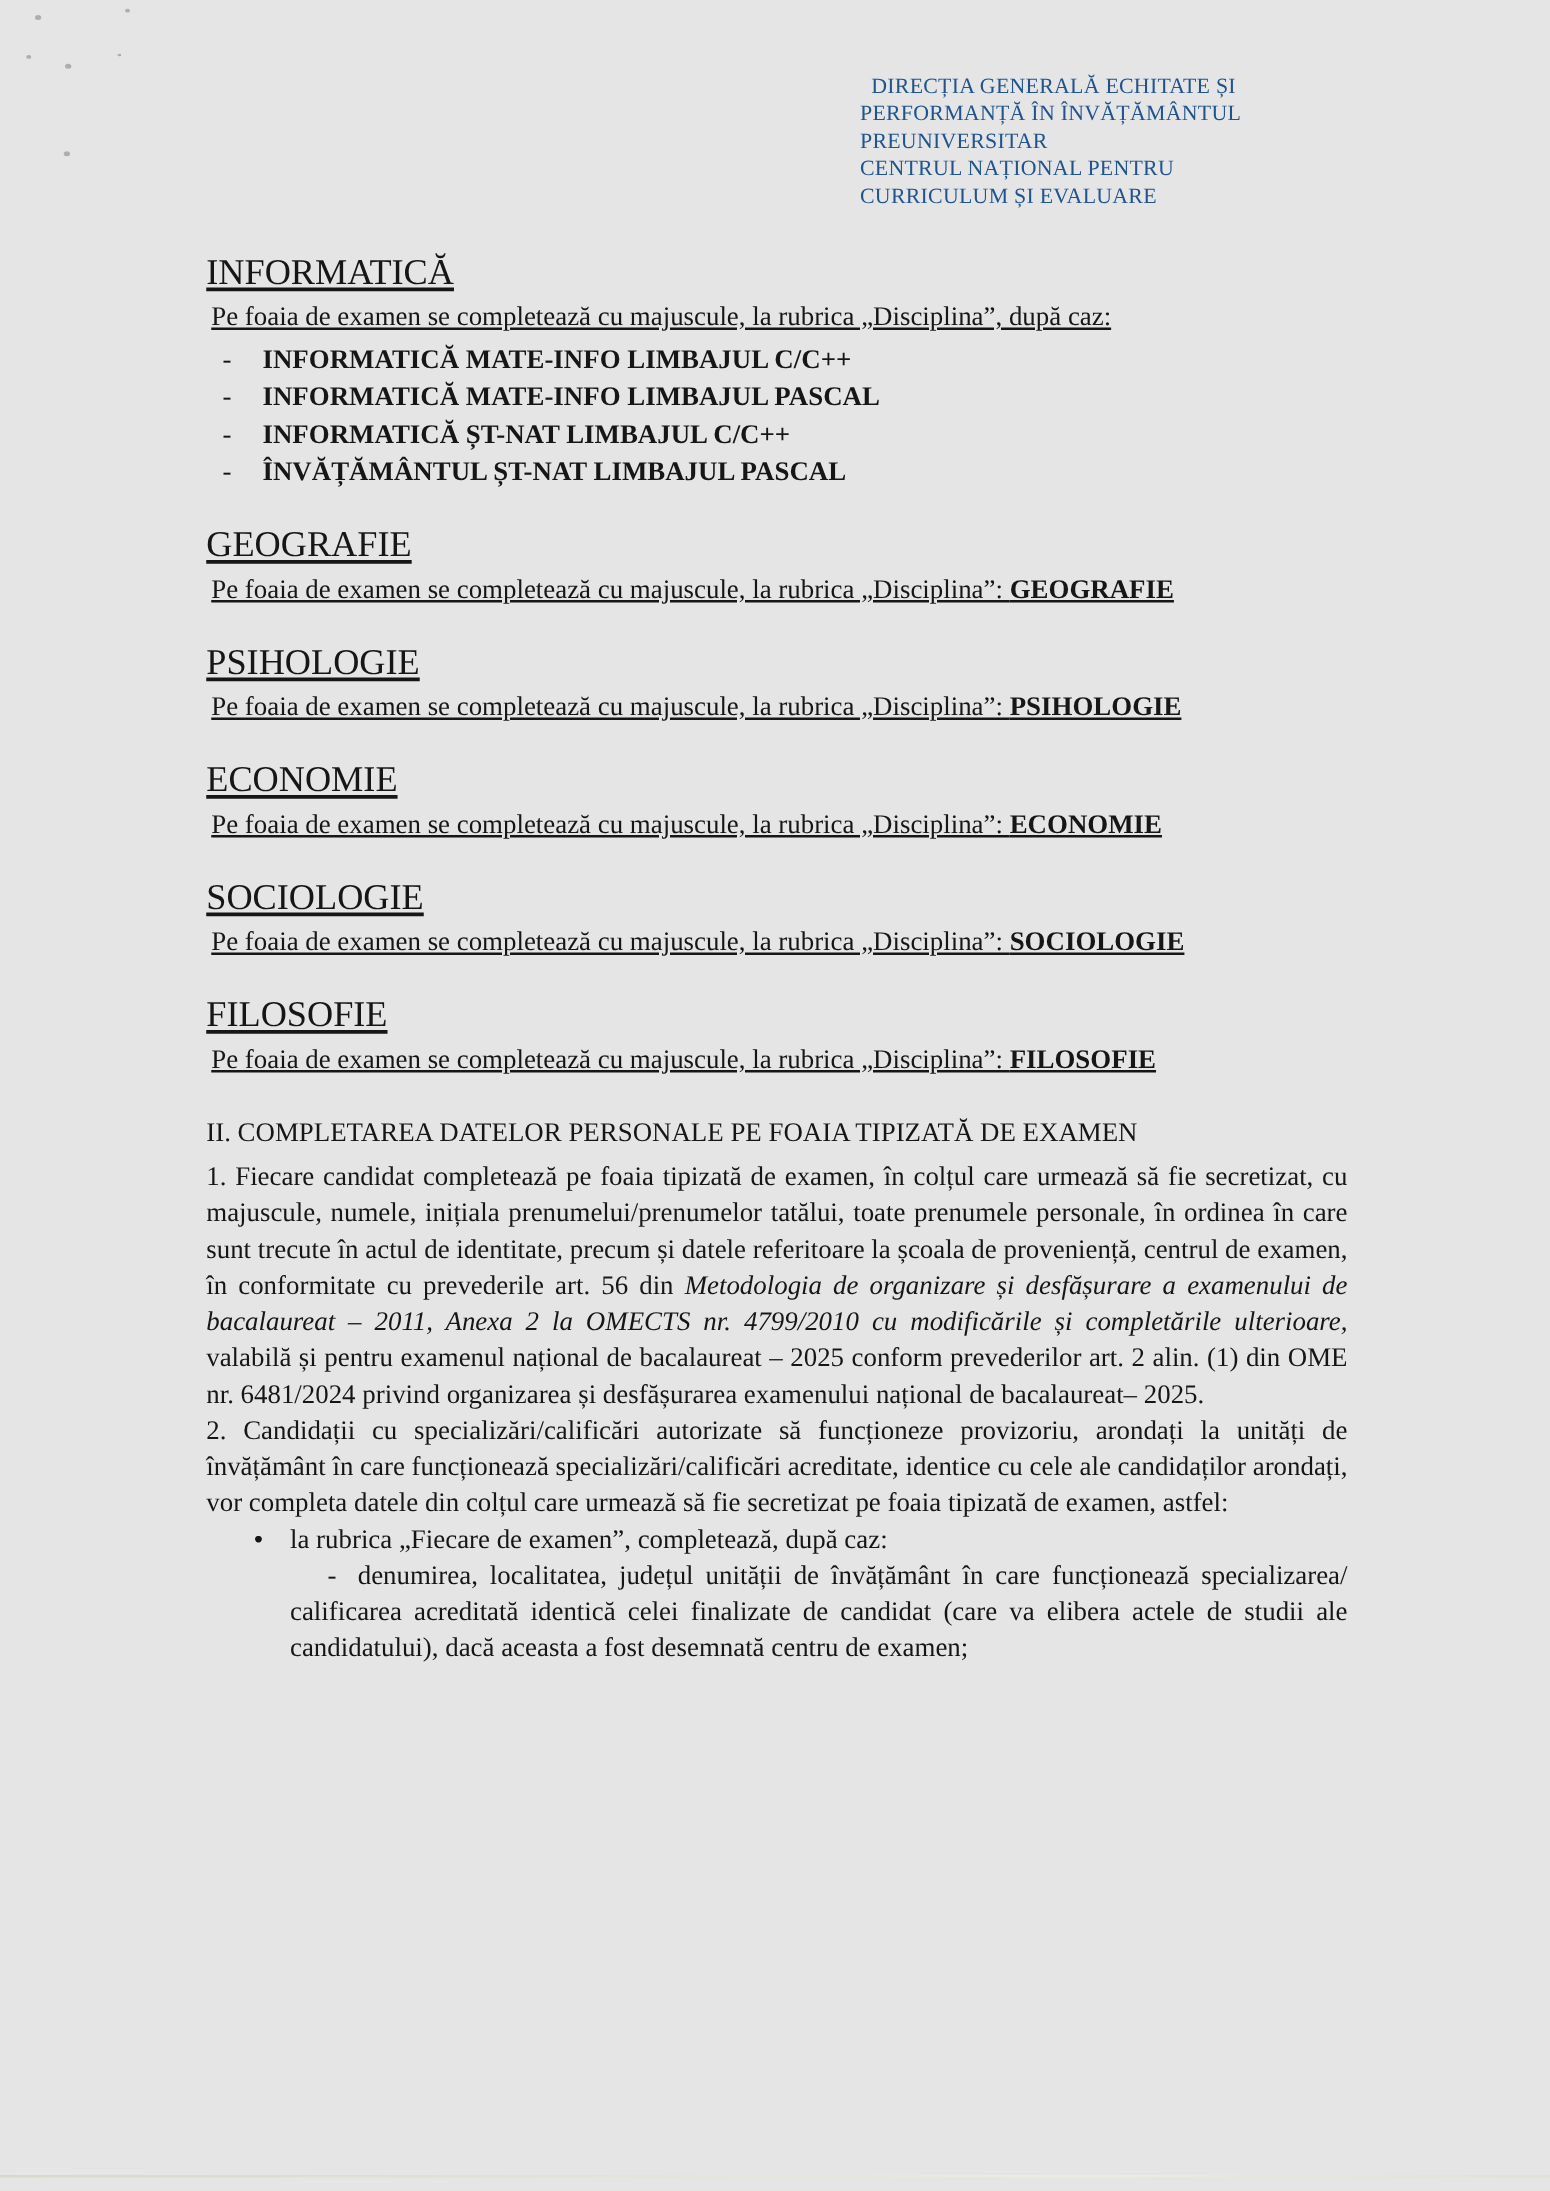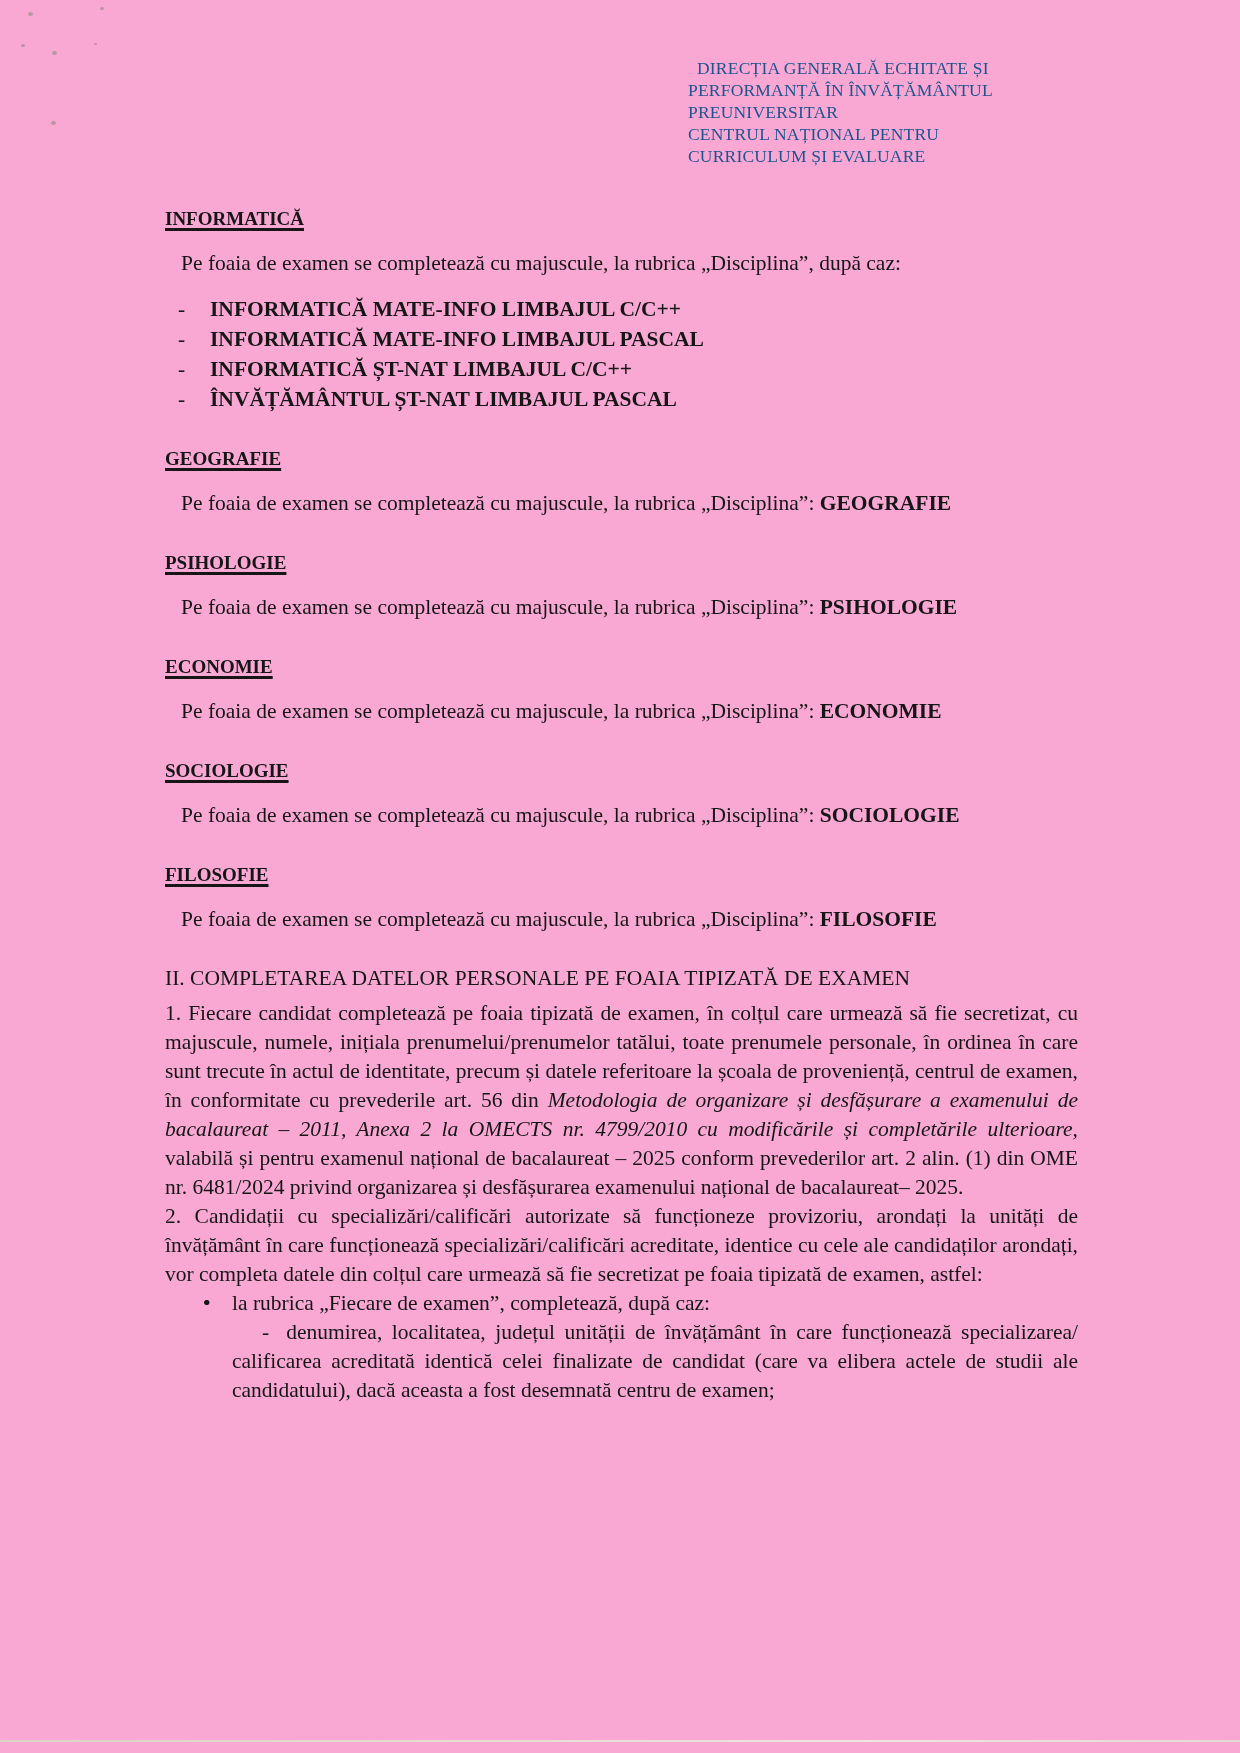--- a/index.html
+++ b/index.html
@@ -6,7 +6,7 @@
   .page {
     position:relative;
     width:1240px; height:1753px;
-    background:#f9a8d4;
+    background:#e5e5e5;
     font-family:"Liberation Serif","DejaVu Serif",serif;
     color:#161616;
     overflow:hidden;

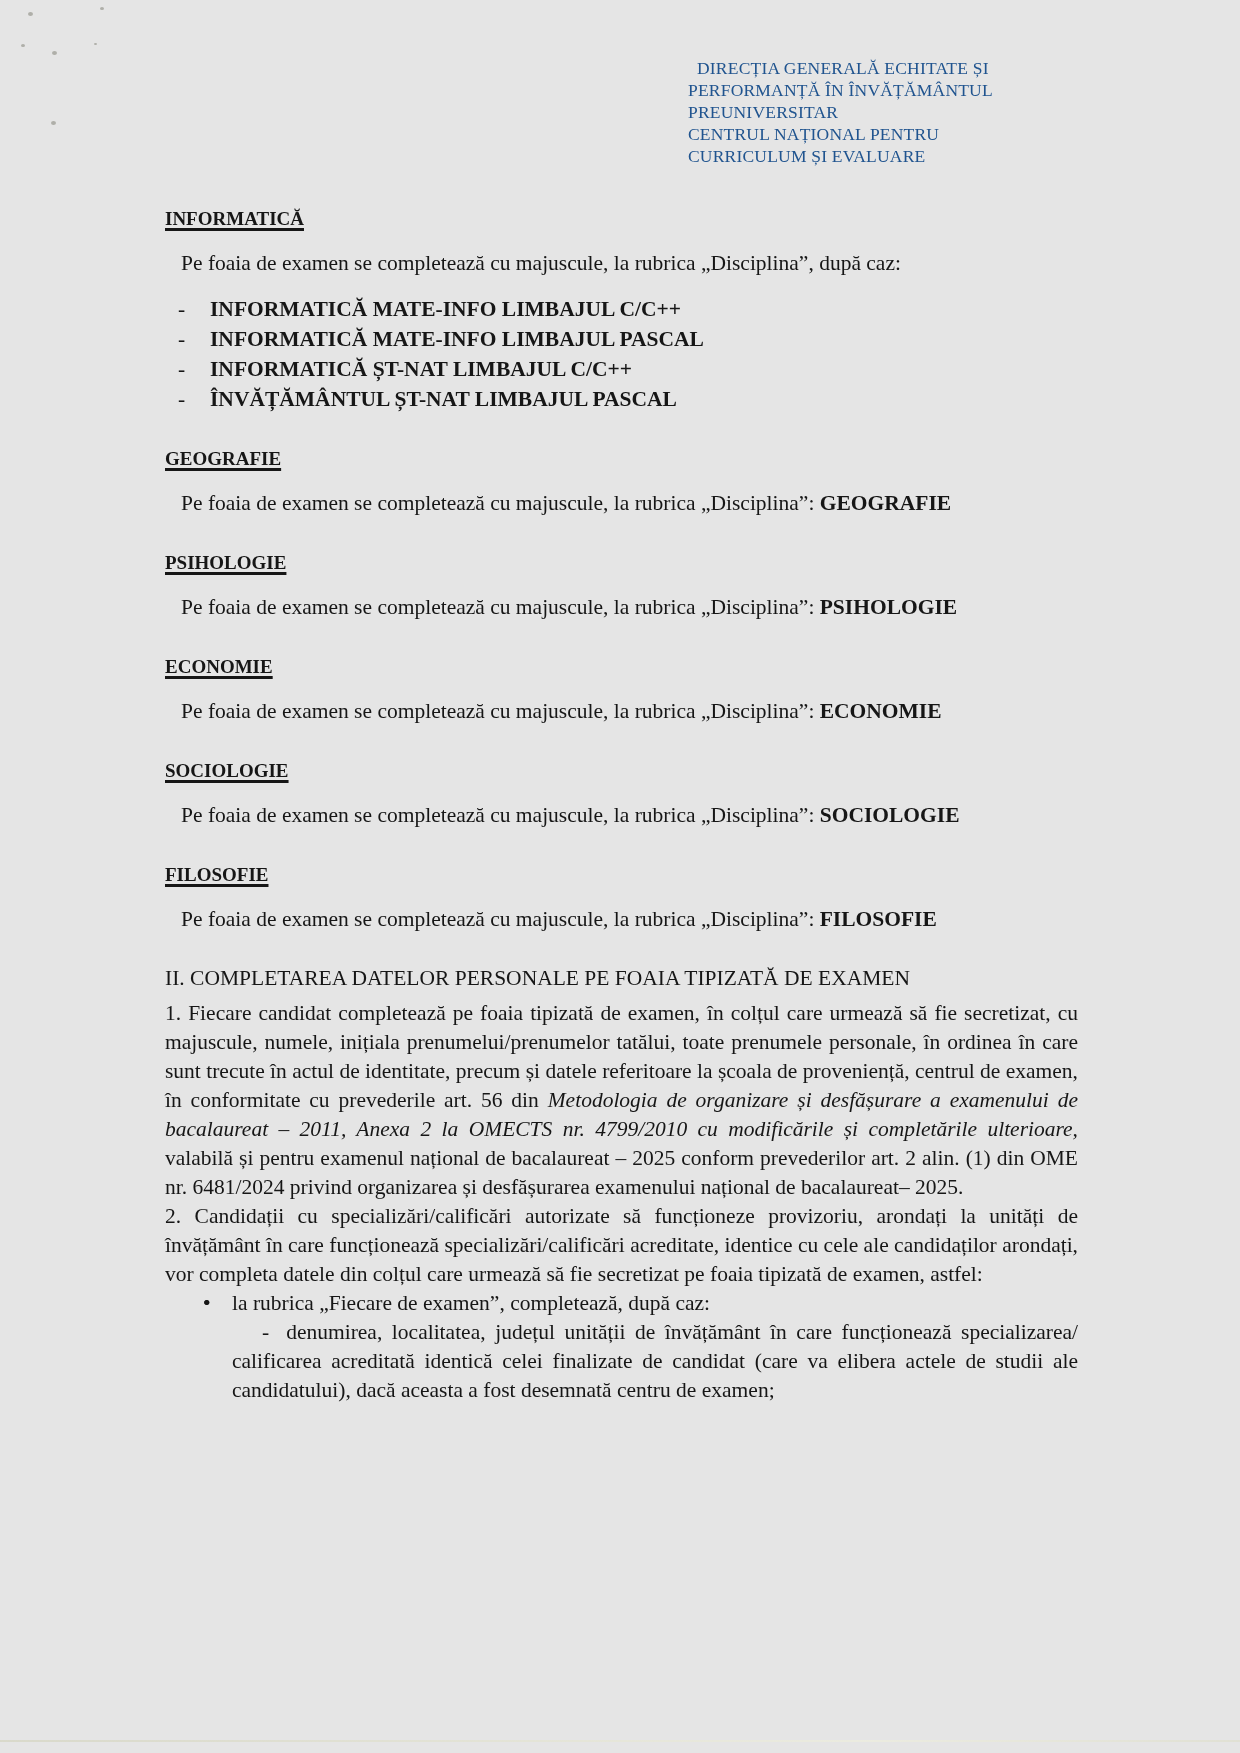--- a/index.html
+++ b/index.html
@@ -27,7 +27,7 @@
   .sec { margin-top:30px; }
   .sec:first-child { margin-top:0; }
   .sec-heading {
-    font-weight:700; font-size:19px;
+    font-weight:400; font-size:29px;
     text-decoration:underline; text-decoration-thickness:2.5px; text-underline-offset:3px;
   }
   .sec-heading { margin-bottom:6px; }

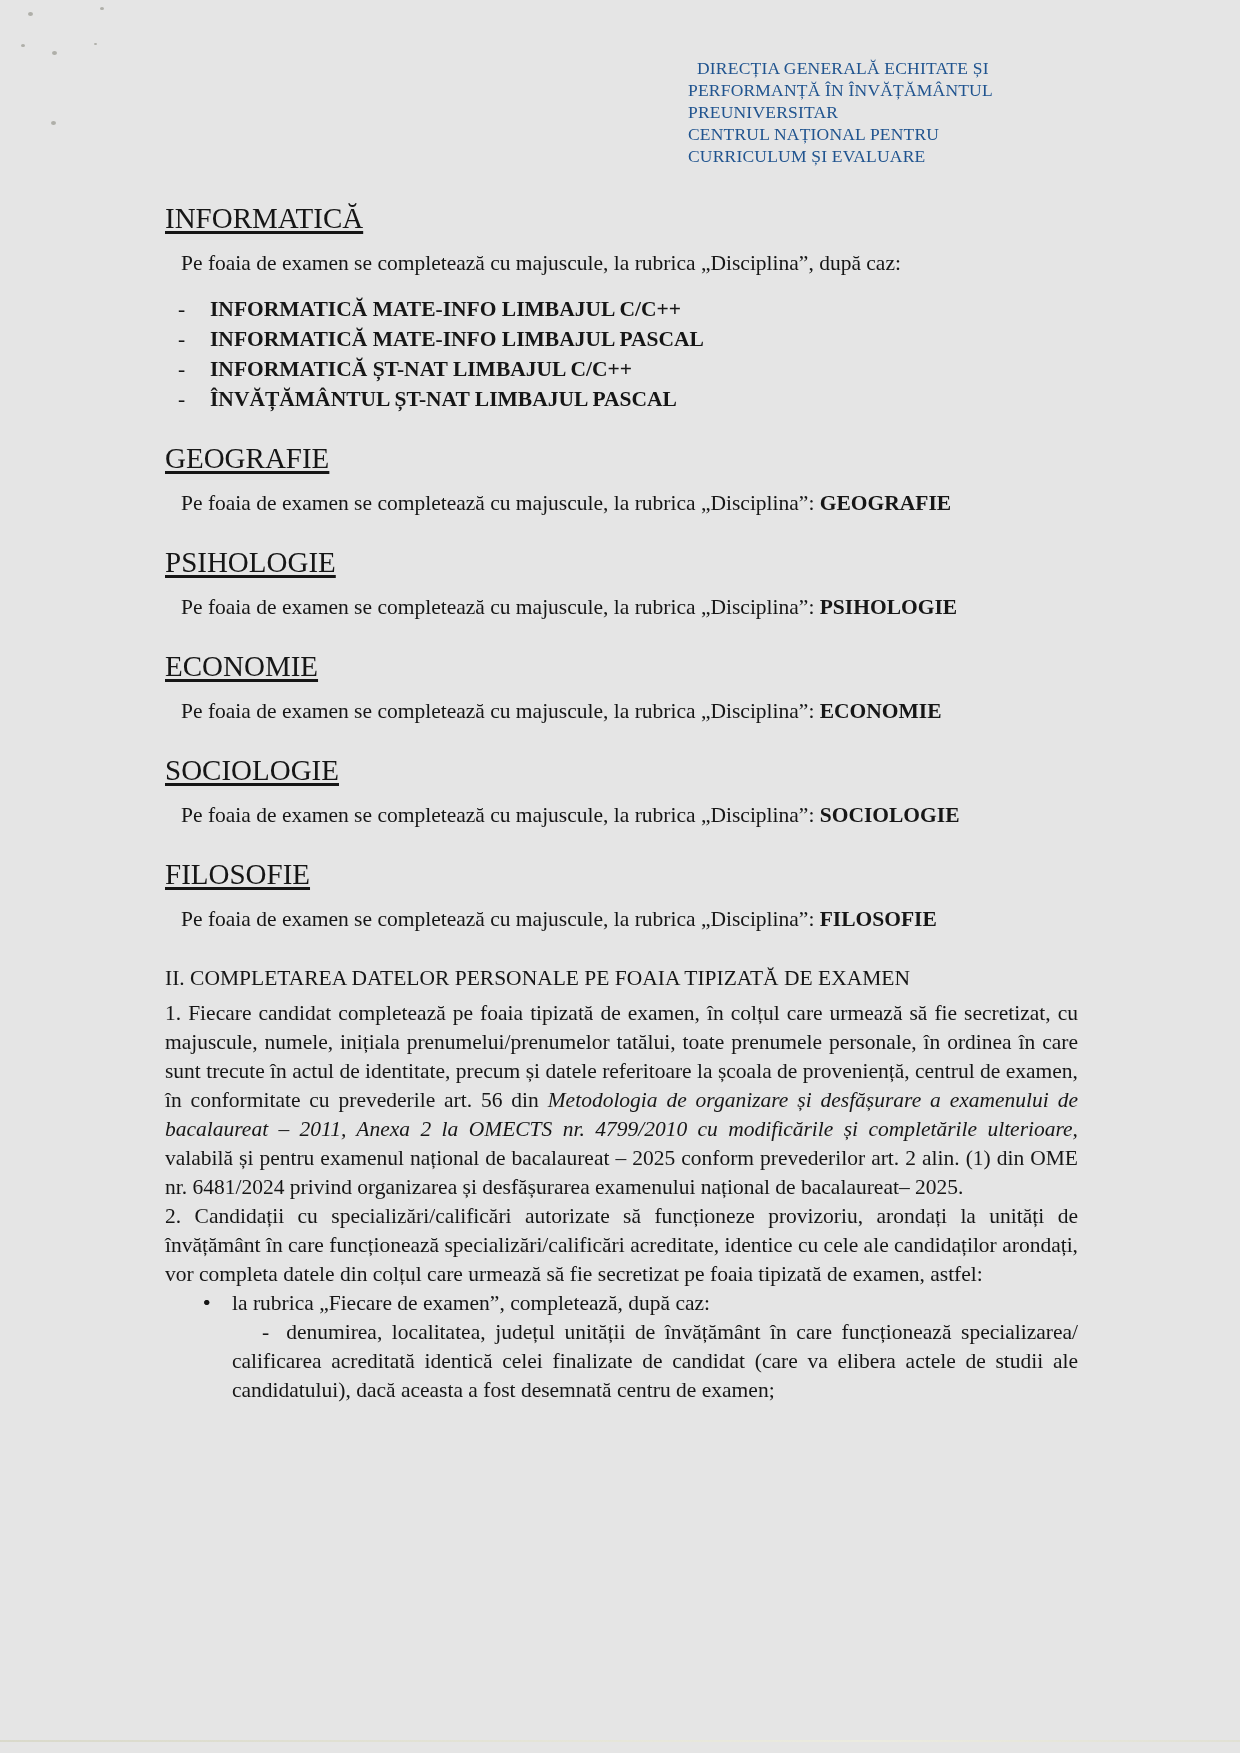--- a/index.html
+++ b/index.html
@@ -31,7 +31,7 @@
     text-decoration:underline; text-decoration-thickness:2.5px; text-underline-offset:3px;
   }
   .sec-heading { margin-bottom:6px; }
-  .sec-intro { margin:16px; text-align:justify; }
+  .sec-intro { margin:4px; text-align:justify;text-decoration:underline; }
   .bd { font-weight:700; }
   .it { font-style:italic; }
 

